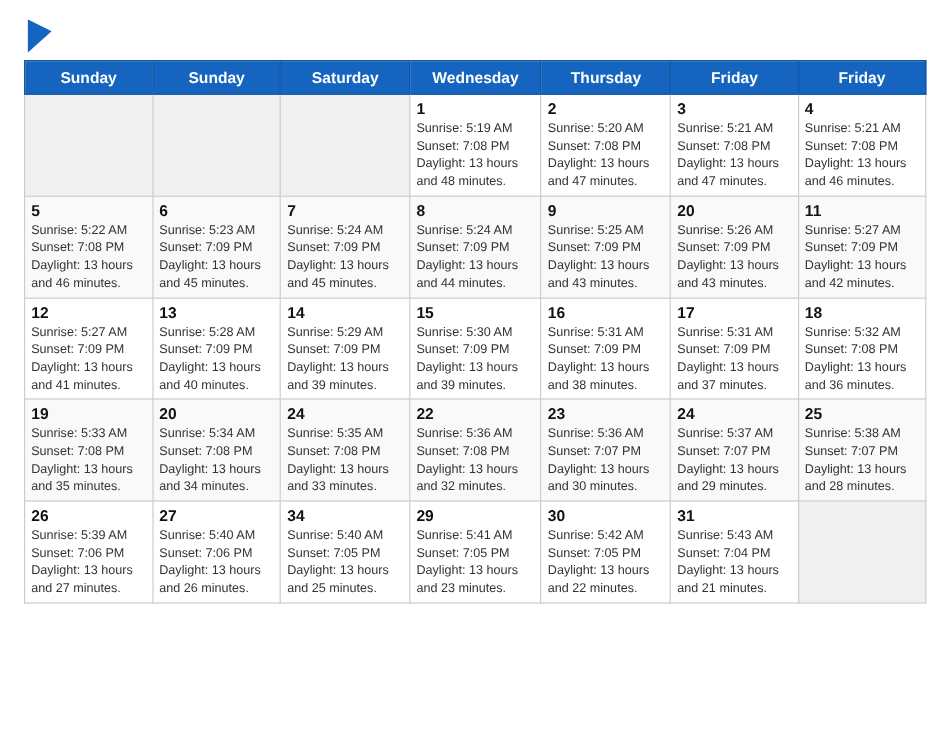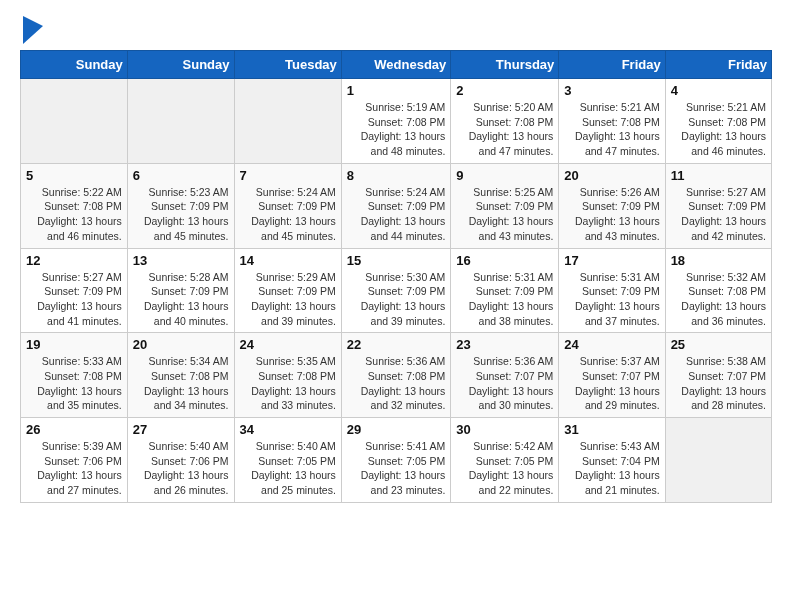--- a/index.html
+++ b/index.html
@@ -65,7 +65,7 @@
       color: #fff;
       font-size: 13px;
       padding: 6px 4px;
-      text-align: right;
+      text-align: center;
       border: 1px solid #1255a0;
     }
     .calendar td {

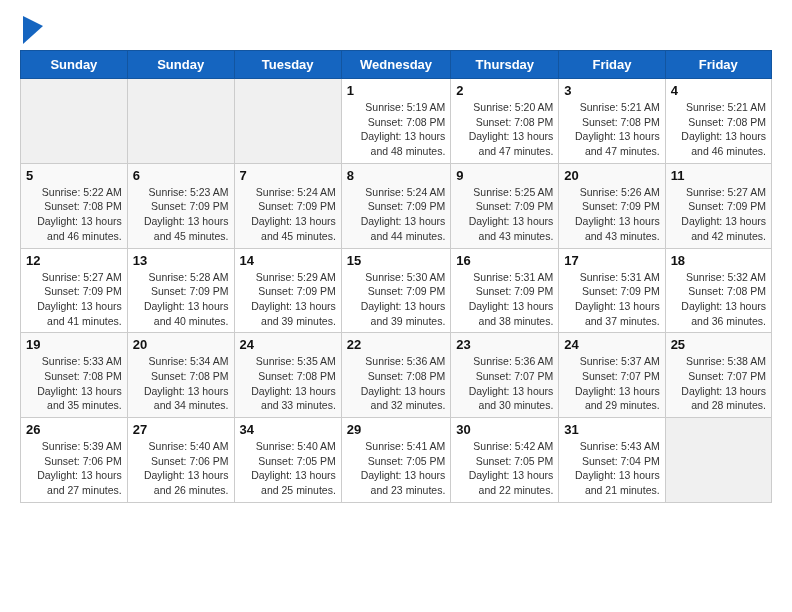--- a/index.html
+++ b/index.html
@@ -121,7 +121,7 @@
       <tr>
       <th>Sunday</th>
           <th>Sunday</th>
-          <th>Tuesday</th>
+          <th>Saturday</th>
           <th>Wednesday</th>
           <th>Thursday</th>
           <th>Friday</th>

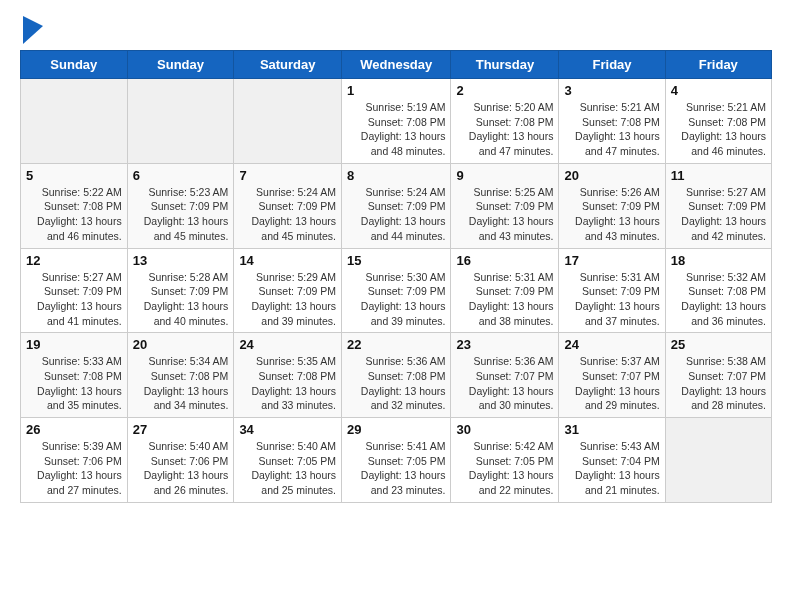--- a/index.html
+++ b/index.html
@@ -90,7 +90,6 @@
       font-size: 10.5px;
       color: #333;
       line-height: 1.4;
-      text-align: right;
     }
     .empty-cell {
       background: #f0f0f0 !important;

